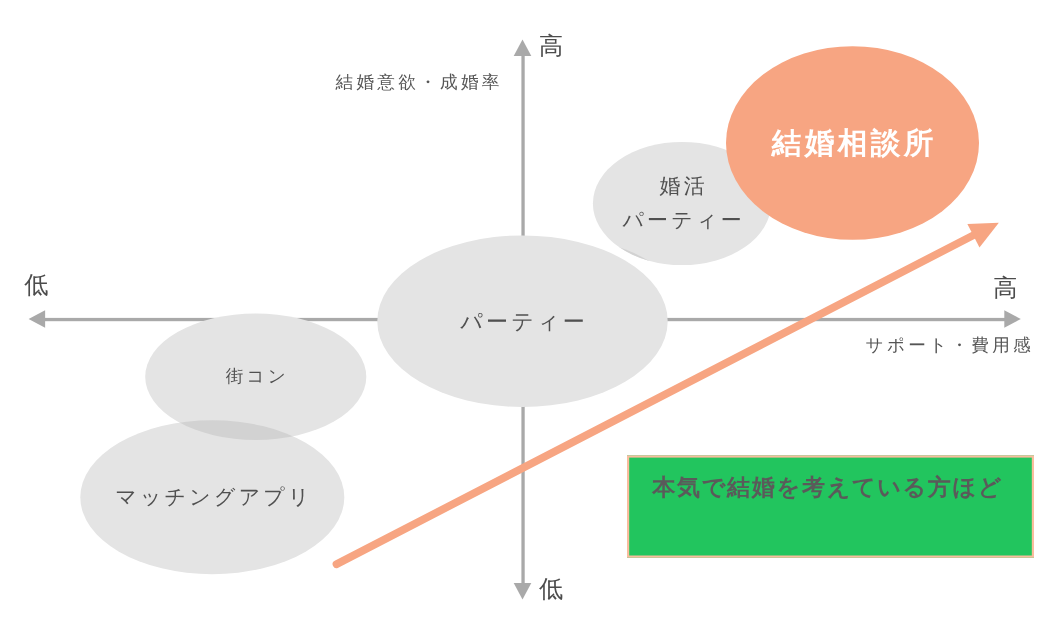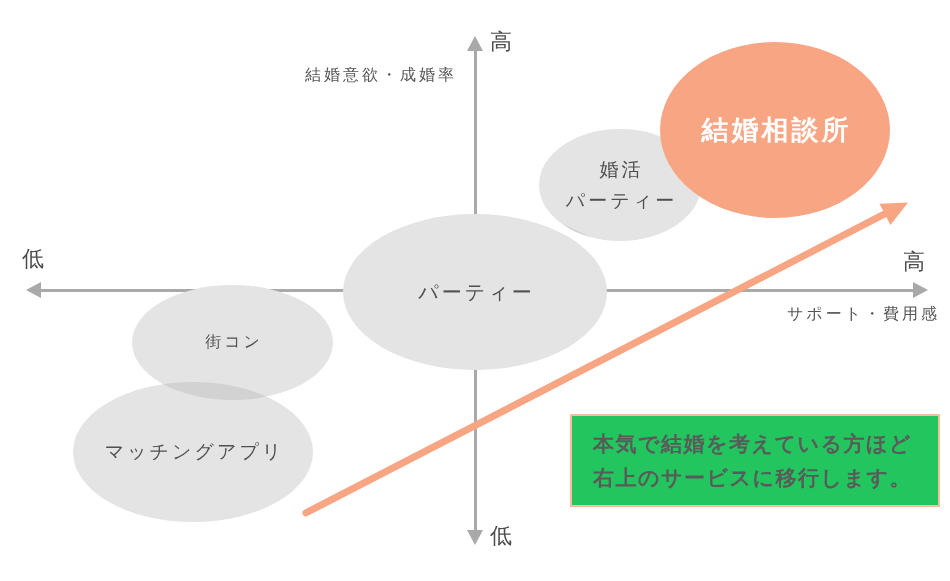--- a/index.html
+++ b/index.html
@@ -126,7 +126,6 @@
 
   <div class="note">
     <div>本気で結婚を考えている方ほど</div>
-    <div>右上のサービスに移行します。</div>
   </div>
 
 </div>

